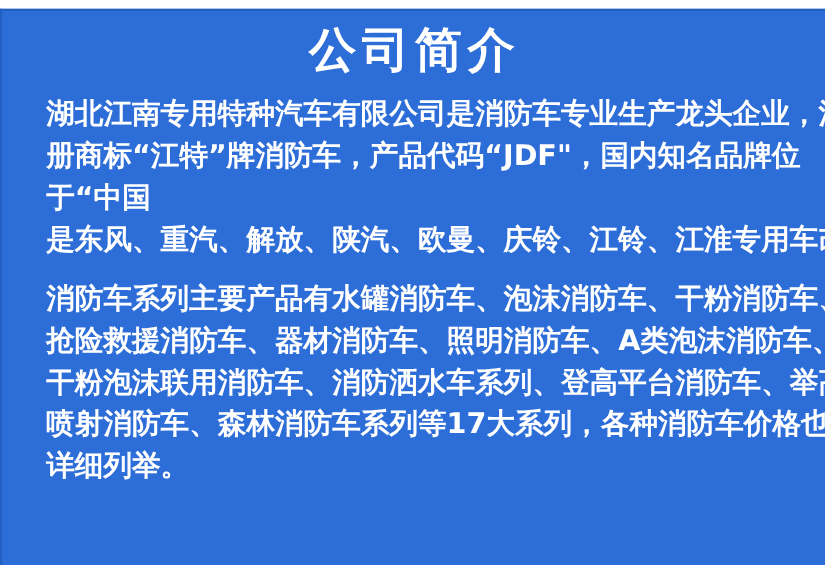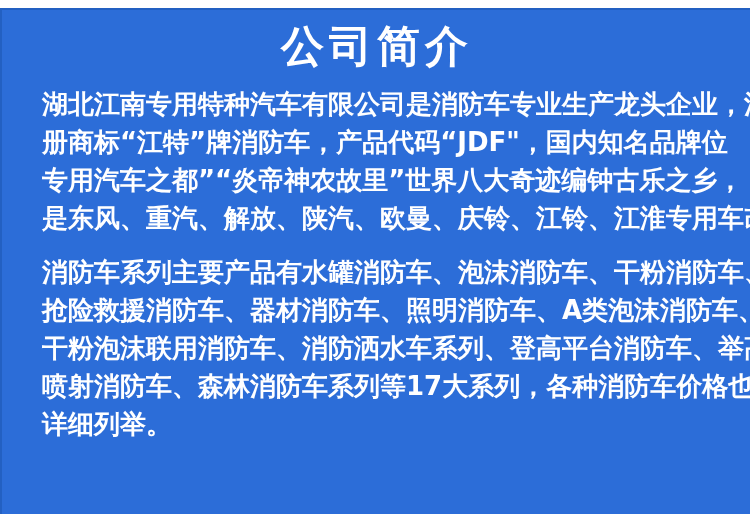--- a/index.html
+++ b/index.html
@@ -65,6 +65,7 @@
       <div class="paragraph">
         <div class="text-line">湖北江南专用特种汽车有限公司是消防车专业生产龙头企业，注</div>
         <div class="text-line">册商标“江特”牌消防车，产品代码“JDF"，国内知名品牌位</div>
+        <div class="text-line">于“中国</div>
         <div class="text-line">专用汽车之都”“炎帝神农故里”世界八大奇迹编钟古乐之乡，</div>
         <div class="text-line">是东风、重汽、解放、陕汽、欧曼、庆铃、江铃、江淮专用车改</div>
       </div>

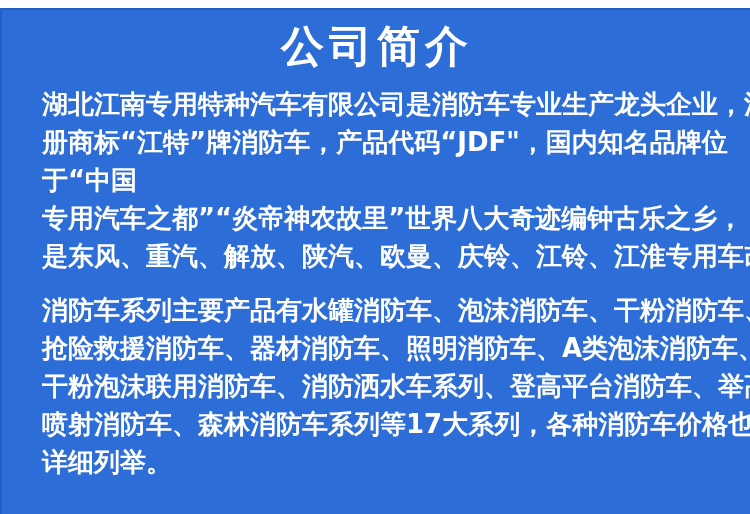--- a/index.html
+++ b/index.html
@@ -66,7 +66,6 @@
         <div class="text-line">湖北江南专用特种汽车有限公司是消防车专业生产龙头企业，注</div>
         <div class="text-line">册商标“江特”牌消防车，产品代码“JDF"，国内知名品牌位</div>
         <div class="text-line">于“中国</div>
-        <div class="text-line">专用汽车之都”“炎帝神农故里”世界八大奇迹编钟古乐之乡，</div>
         <div class="text-line">是东风、重汽、解放、陕汽、欧曼、庆铃、江铃、江淮专用车改</div>
       </div>
 

